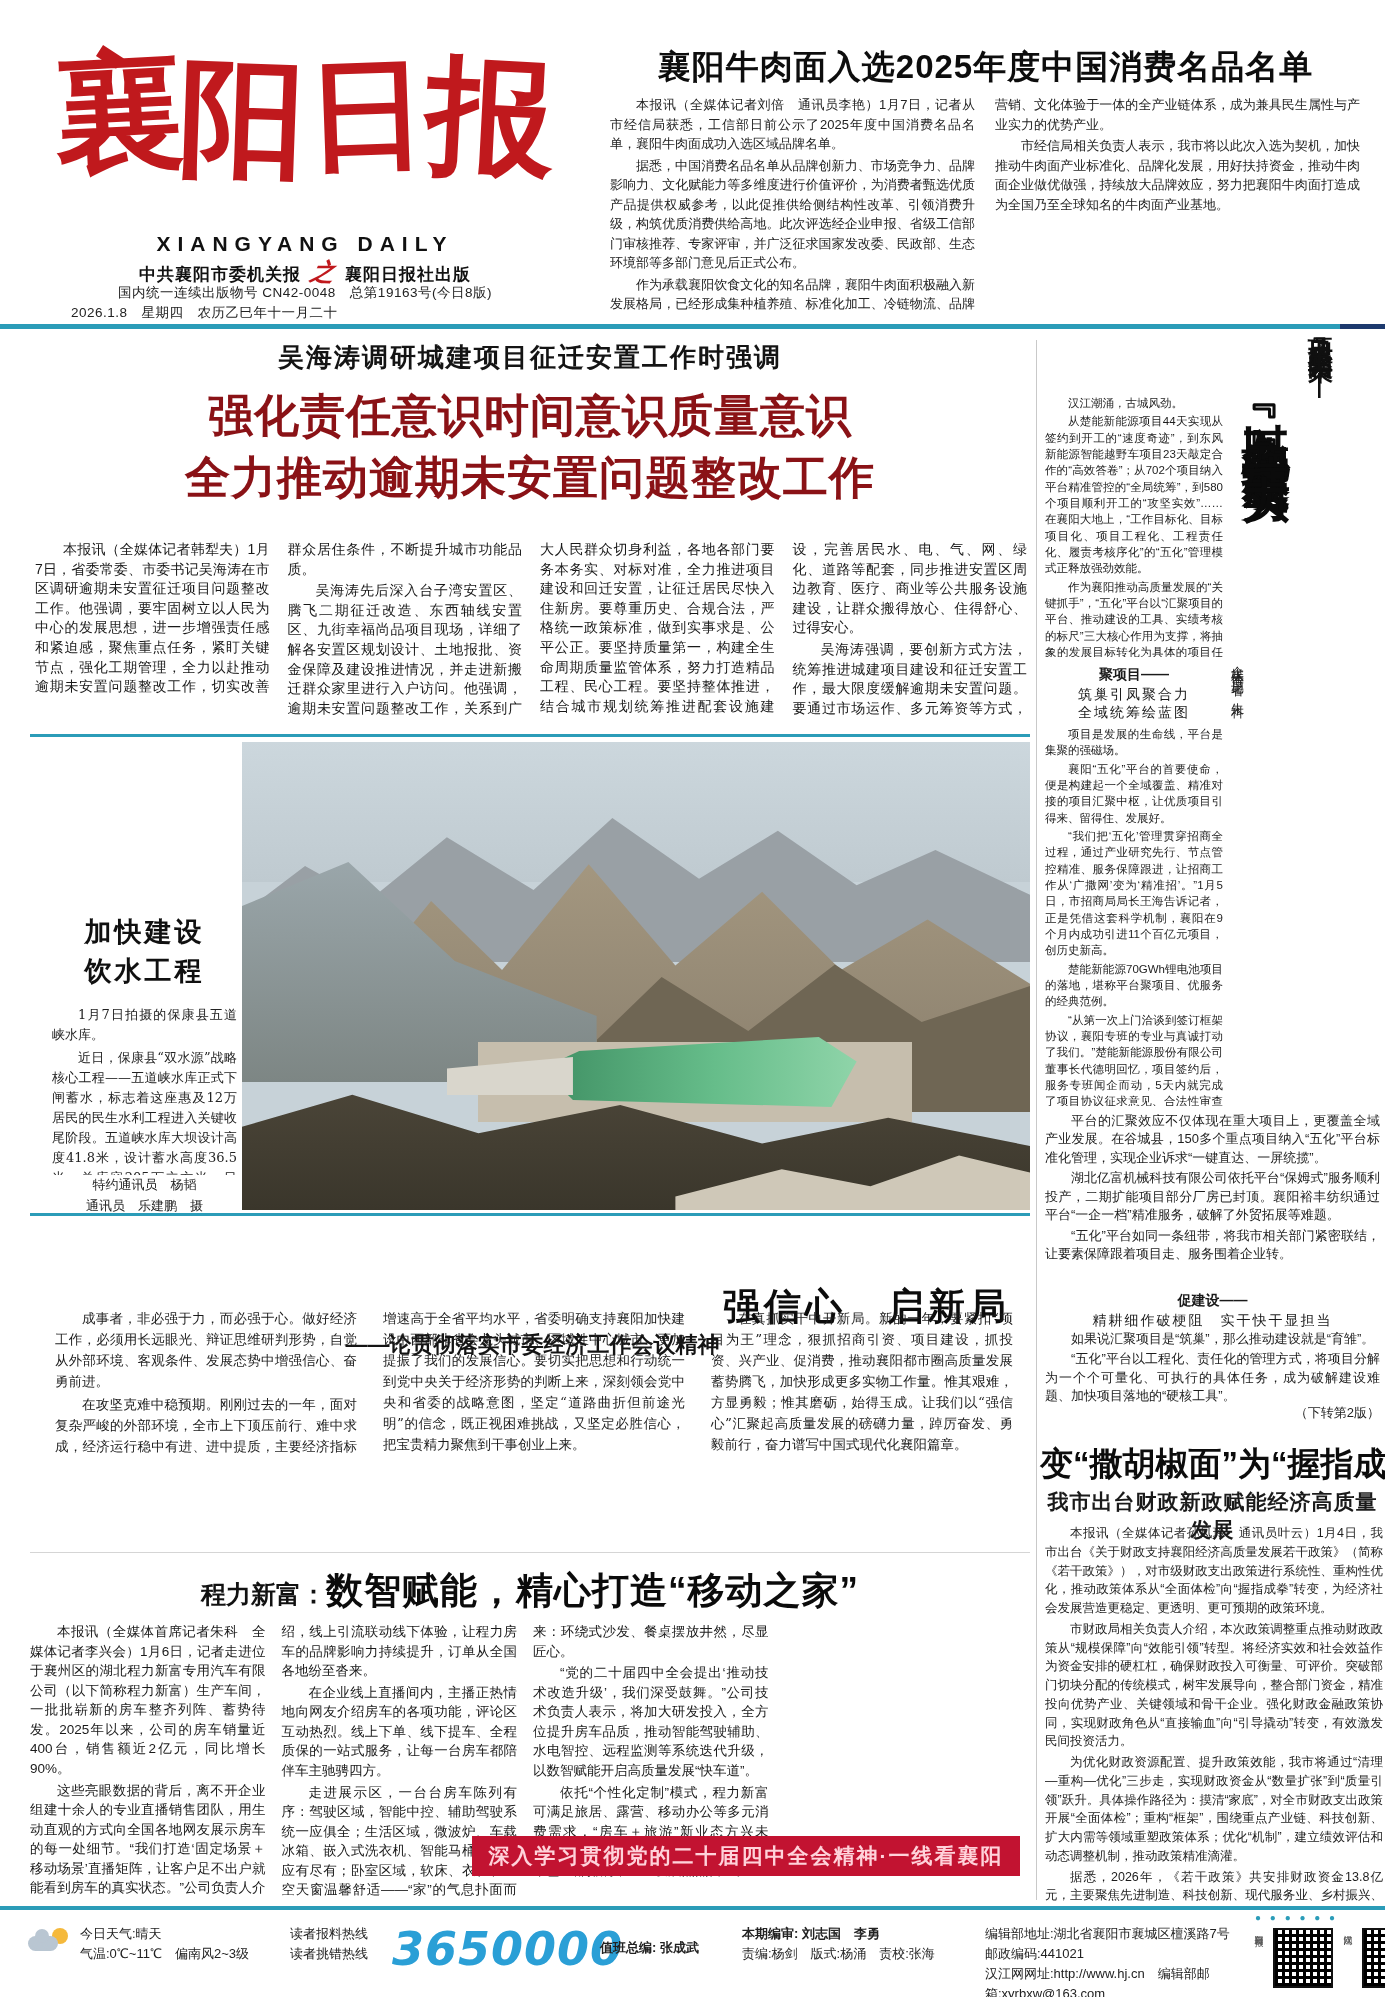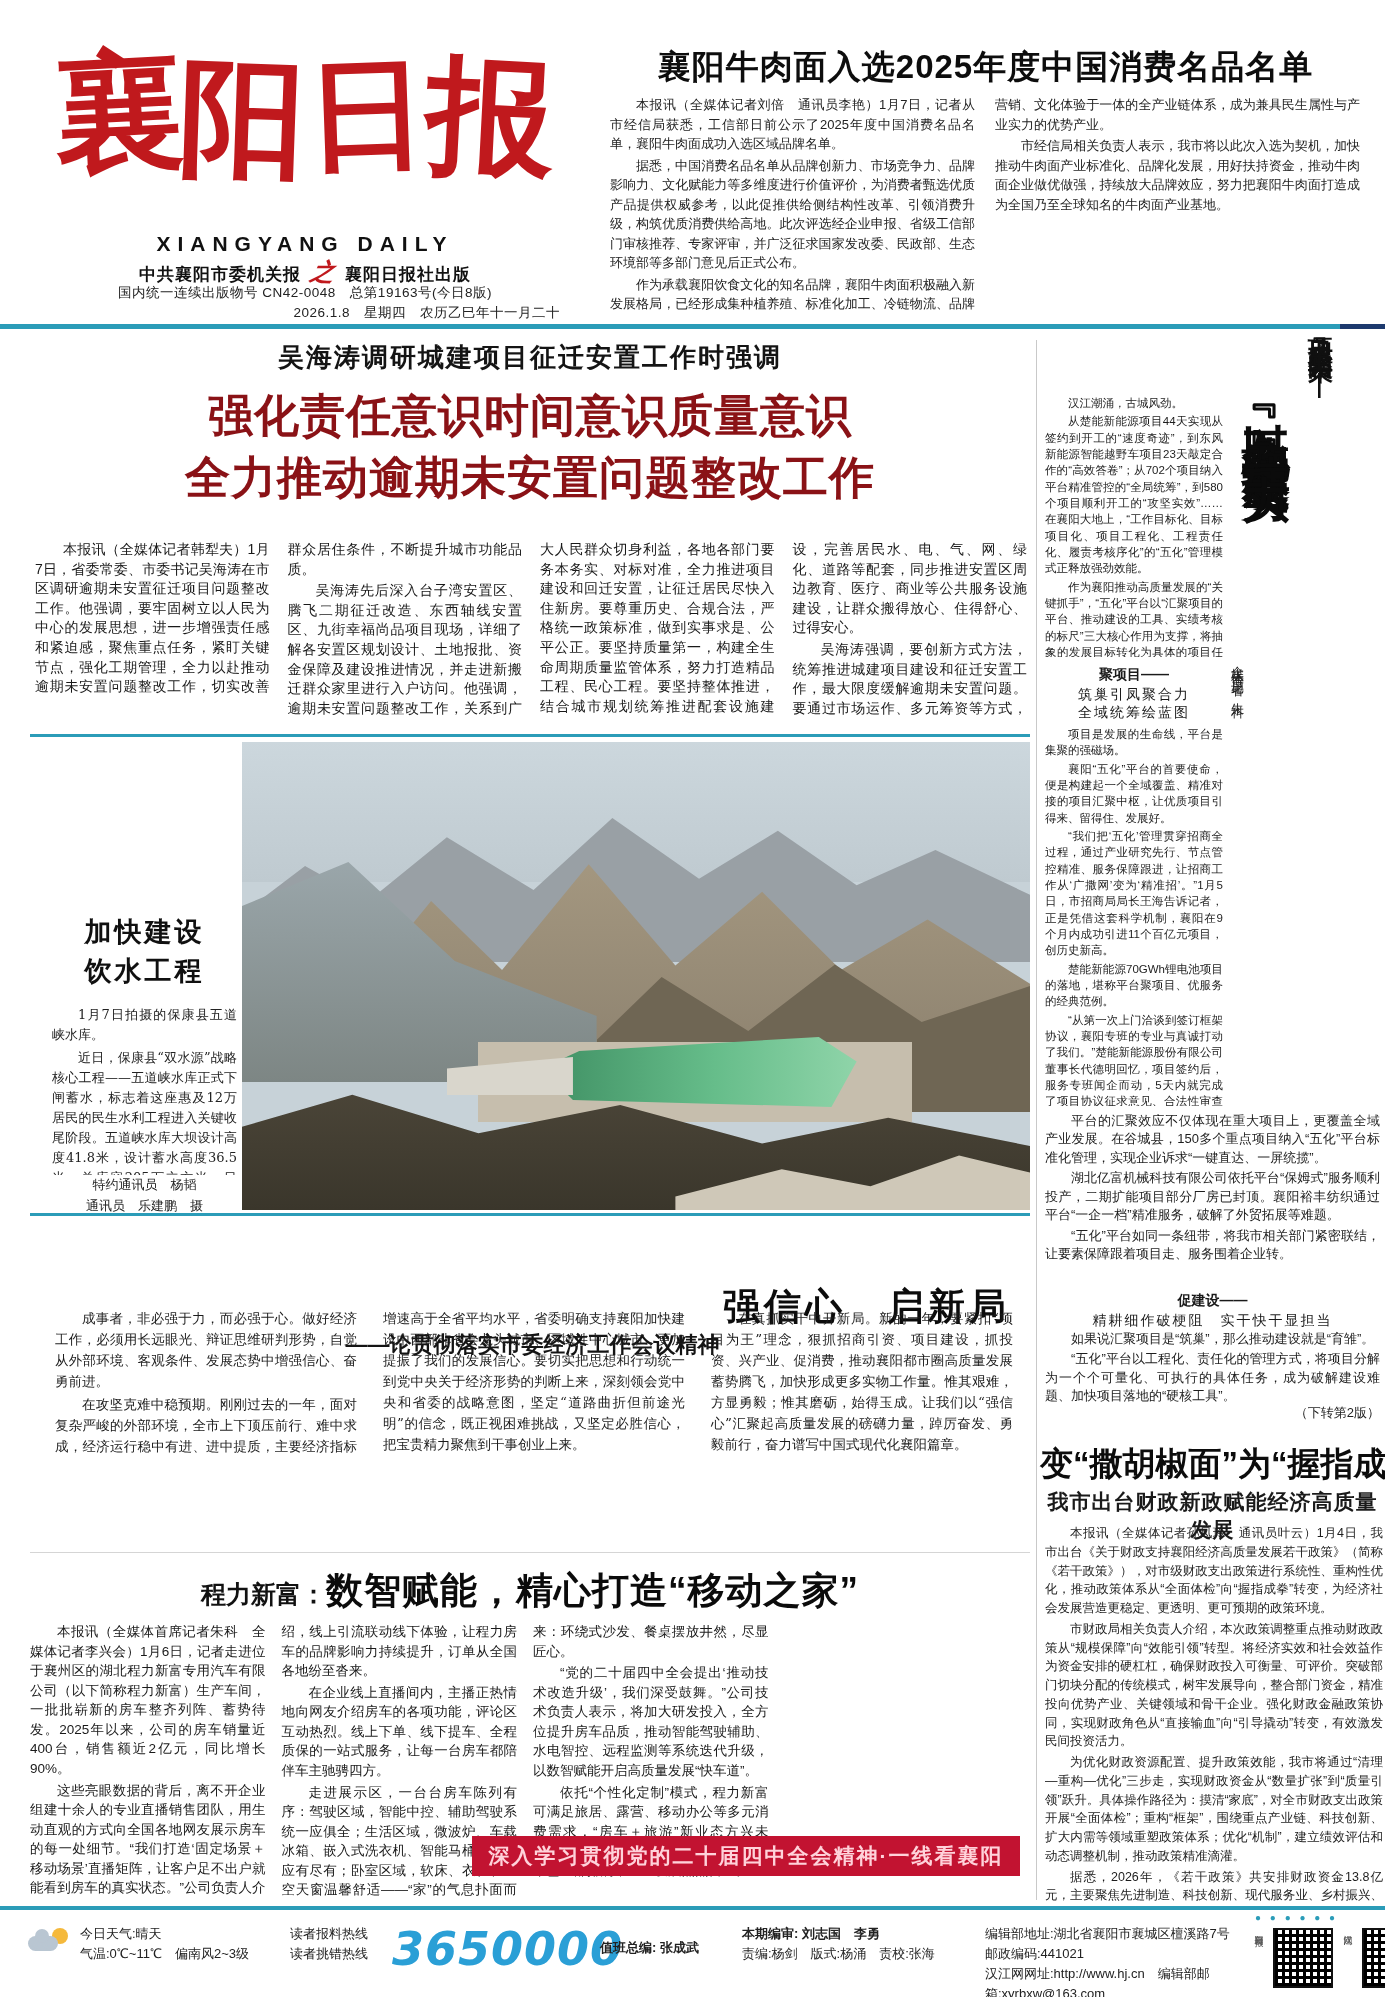--- a/index.html
+++ b/index.html
@@ -102,7 +102,7 @@
     <span class="m-organ">中共襄阳市委机关报</span><span class="m-logo">之</span><span class="m-organ">襄阳日报社出版</span>
   </div>
   <div class="abs m-meta" style="left:55px;top:284px;width:500px;text-align:center;">国内统一连续出版物号 CN42-0048　总第19163号(今日8版)</div>
-  <div class="abs m-meta" style="left:60px;top:304px;width:500px;text-align:right;">2026.1.8　星期四　农历乙巳年十一月二十</div>
+  <div class="abs m-meta" style="left:71px;top:304px;width:500px;text-align:left;">2026.1.8　星期四　农历乙巳年十一月二十</div>
 
   <div class="abs tr-headline" style="left:608px;top:45px;width:755px;">襄阳牛肉面入选2025年度中国消费名品名单</div>
   <div class="abs tr-body clip" style="left:610px;top:95px;width:750px;height:222px;">

